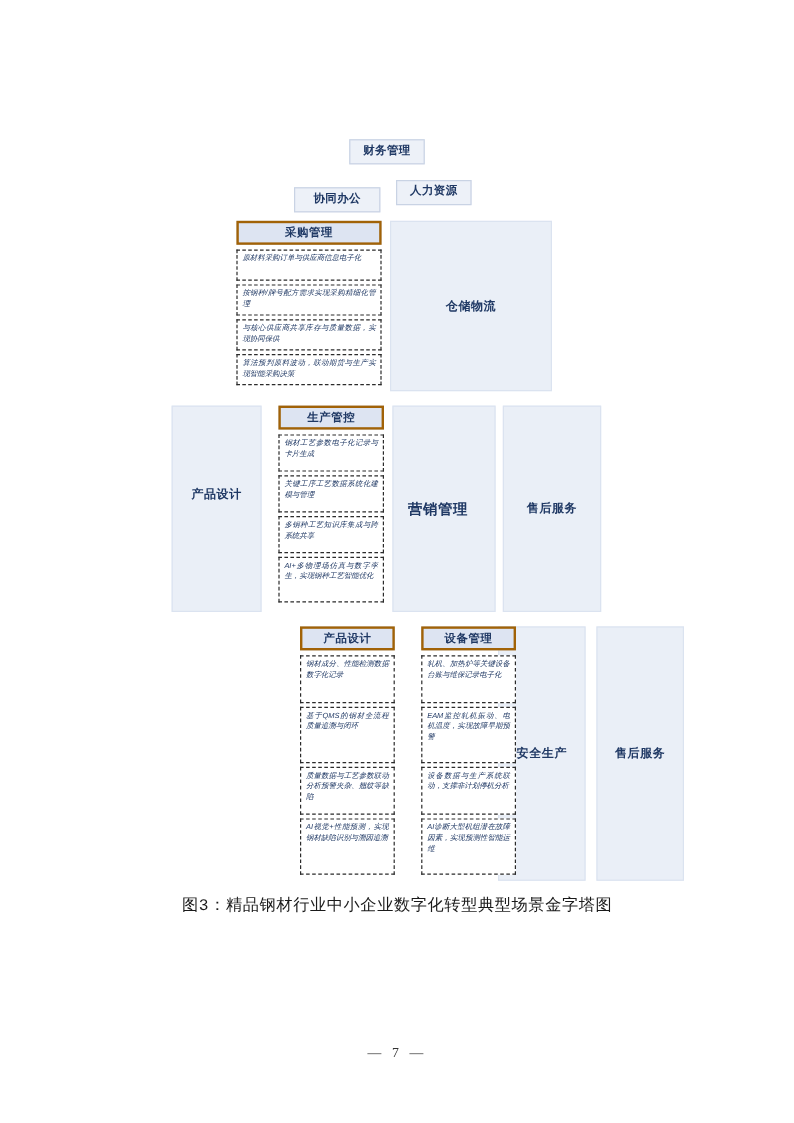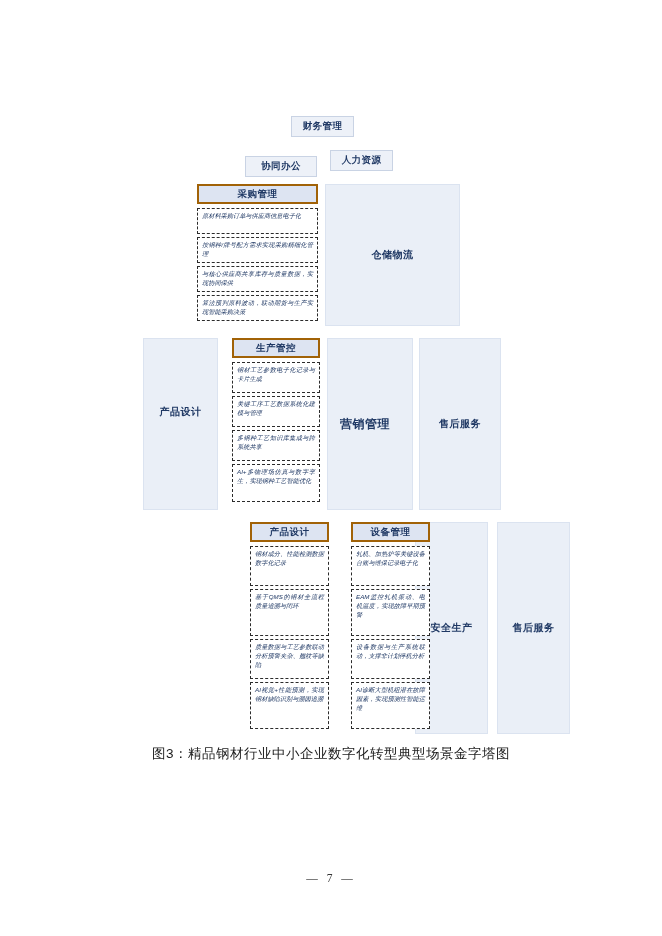--- a/index.html
+++ b/index.html
@@ -104,7 +104,7 @@
     top: 745px;
     width: 662px;
     text-align: center;
-    font-family: Liberation Sans, sans-serif;
+    font-family: Liberation Mono, monospace;
     font-size: 13.5px;
     color: #1a1a1a;
     letter-spacing: .5px;

